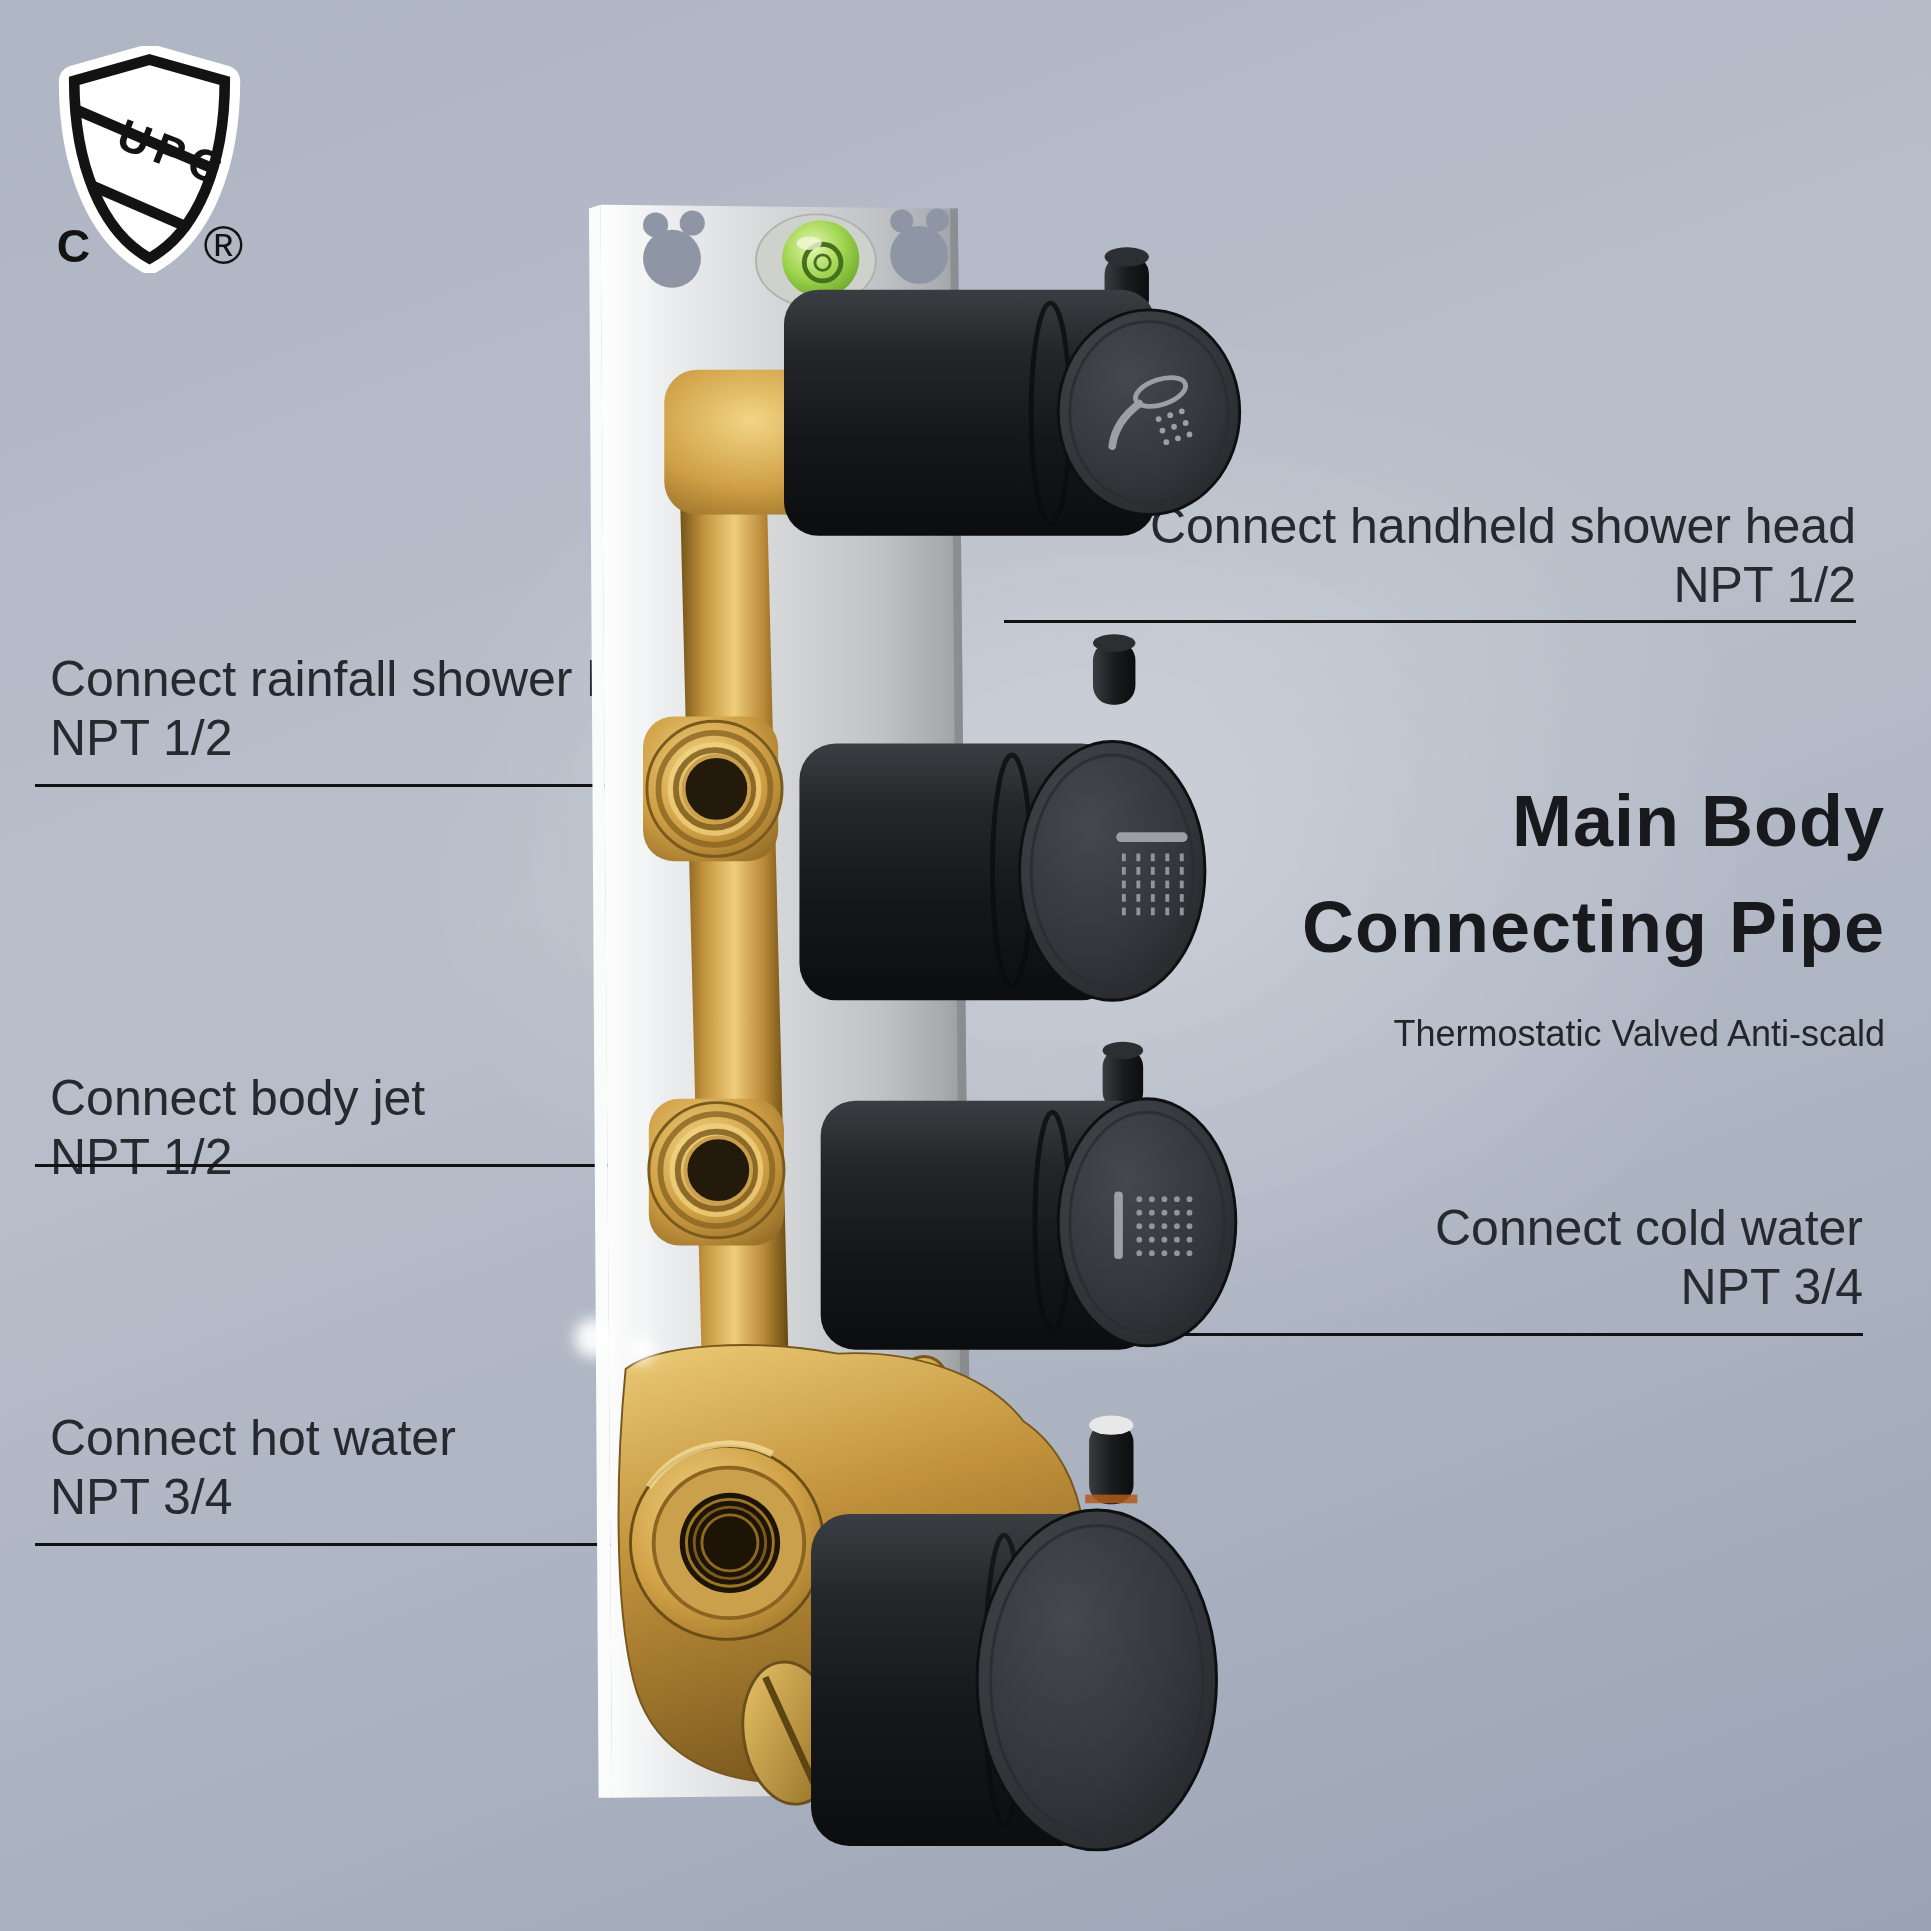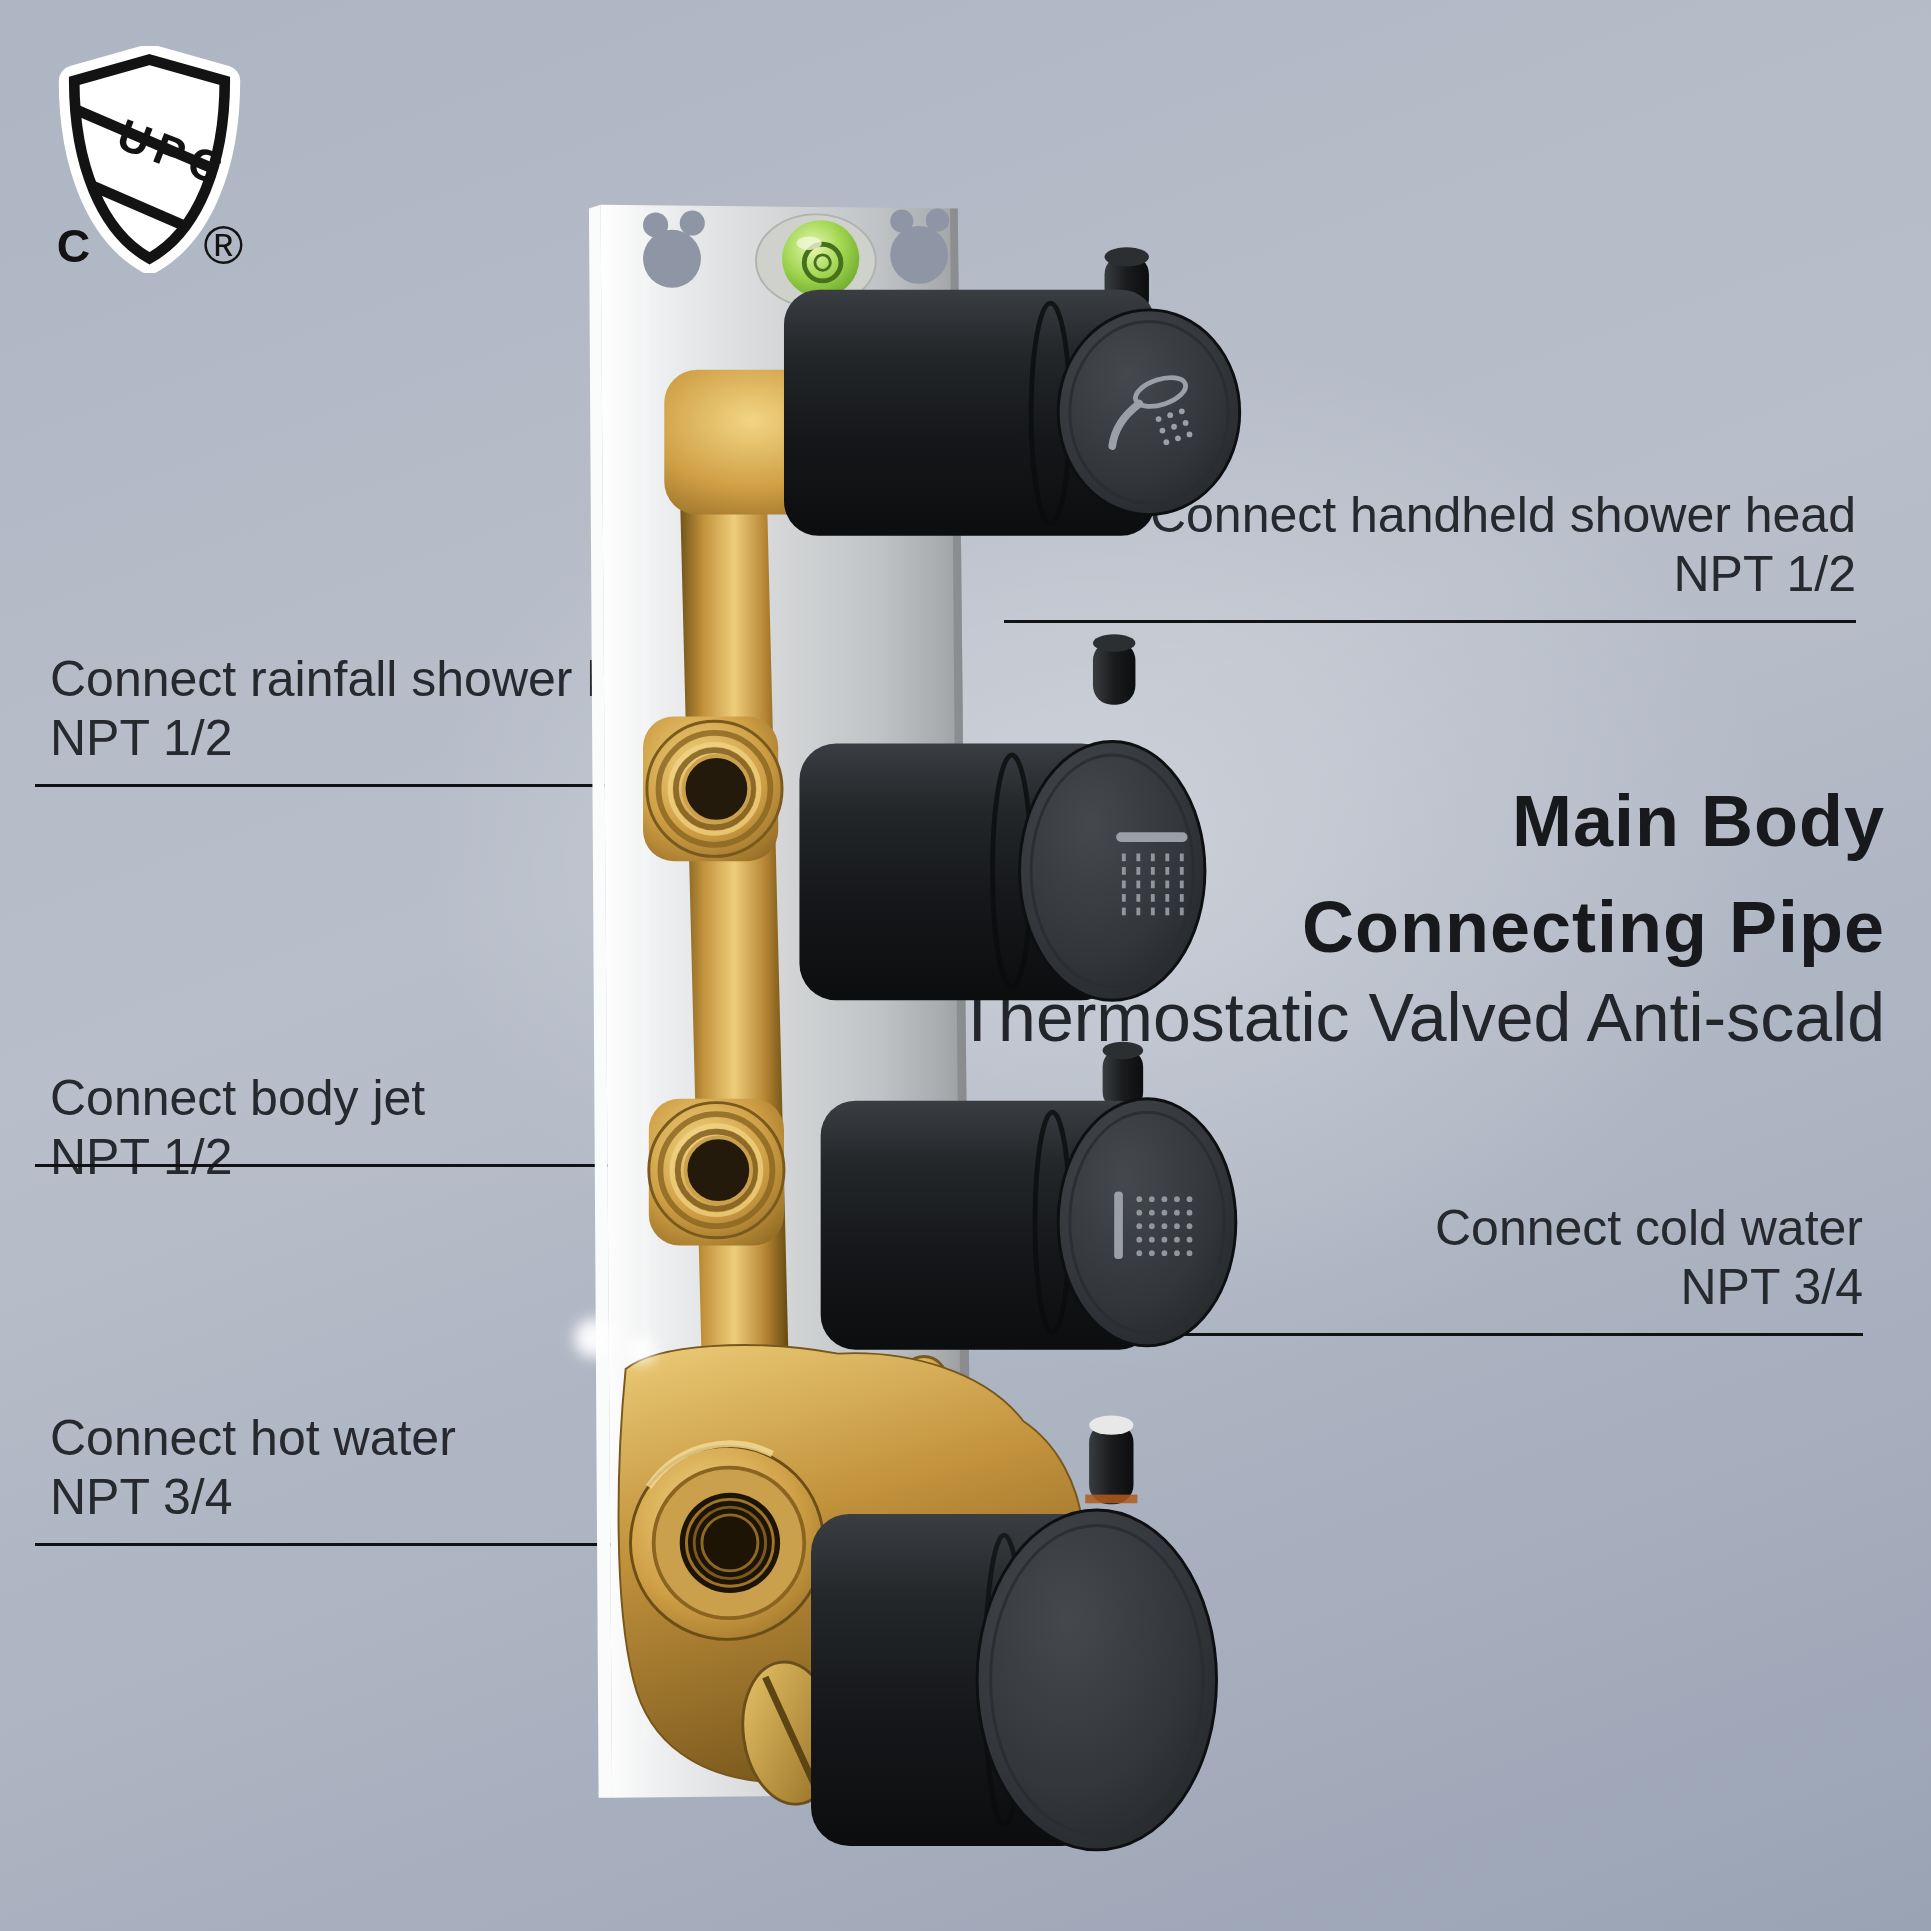--- a/index.html
+++ b/index.html
@@ -304,7 +304,7 @@
     <div class="s">Thermostatic Valved Anti-scald</div>
   </div>
 
-  <div class="callout right" style="top:486px;right:75px;">
+  <div class="callout right" style="top:497px;right:75px;">
     <div>Connect handheld shower head</div>
     <div>NPT 1/2</div>
   </div>

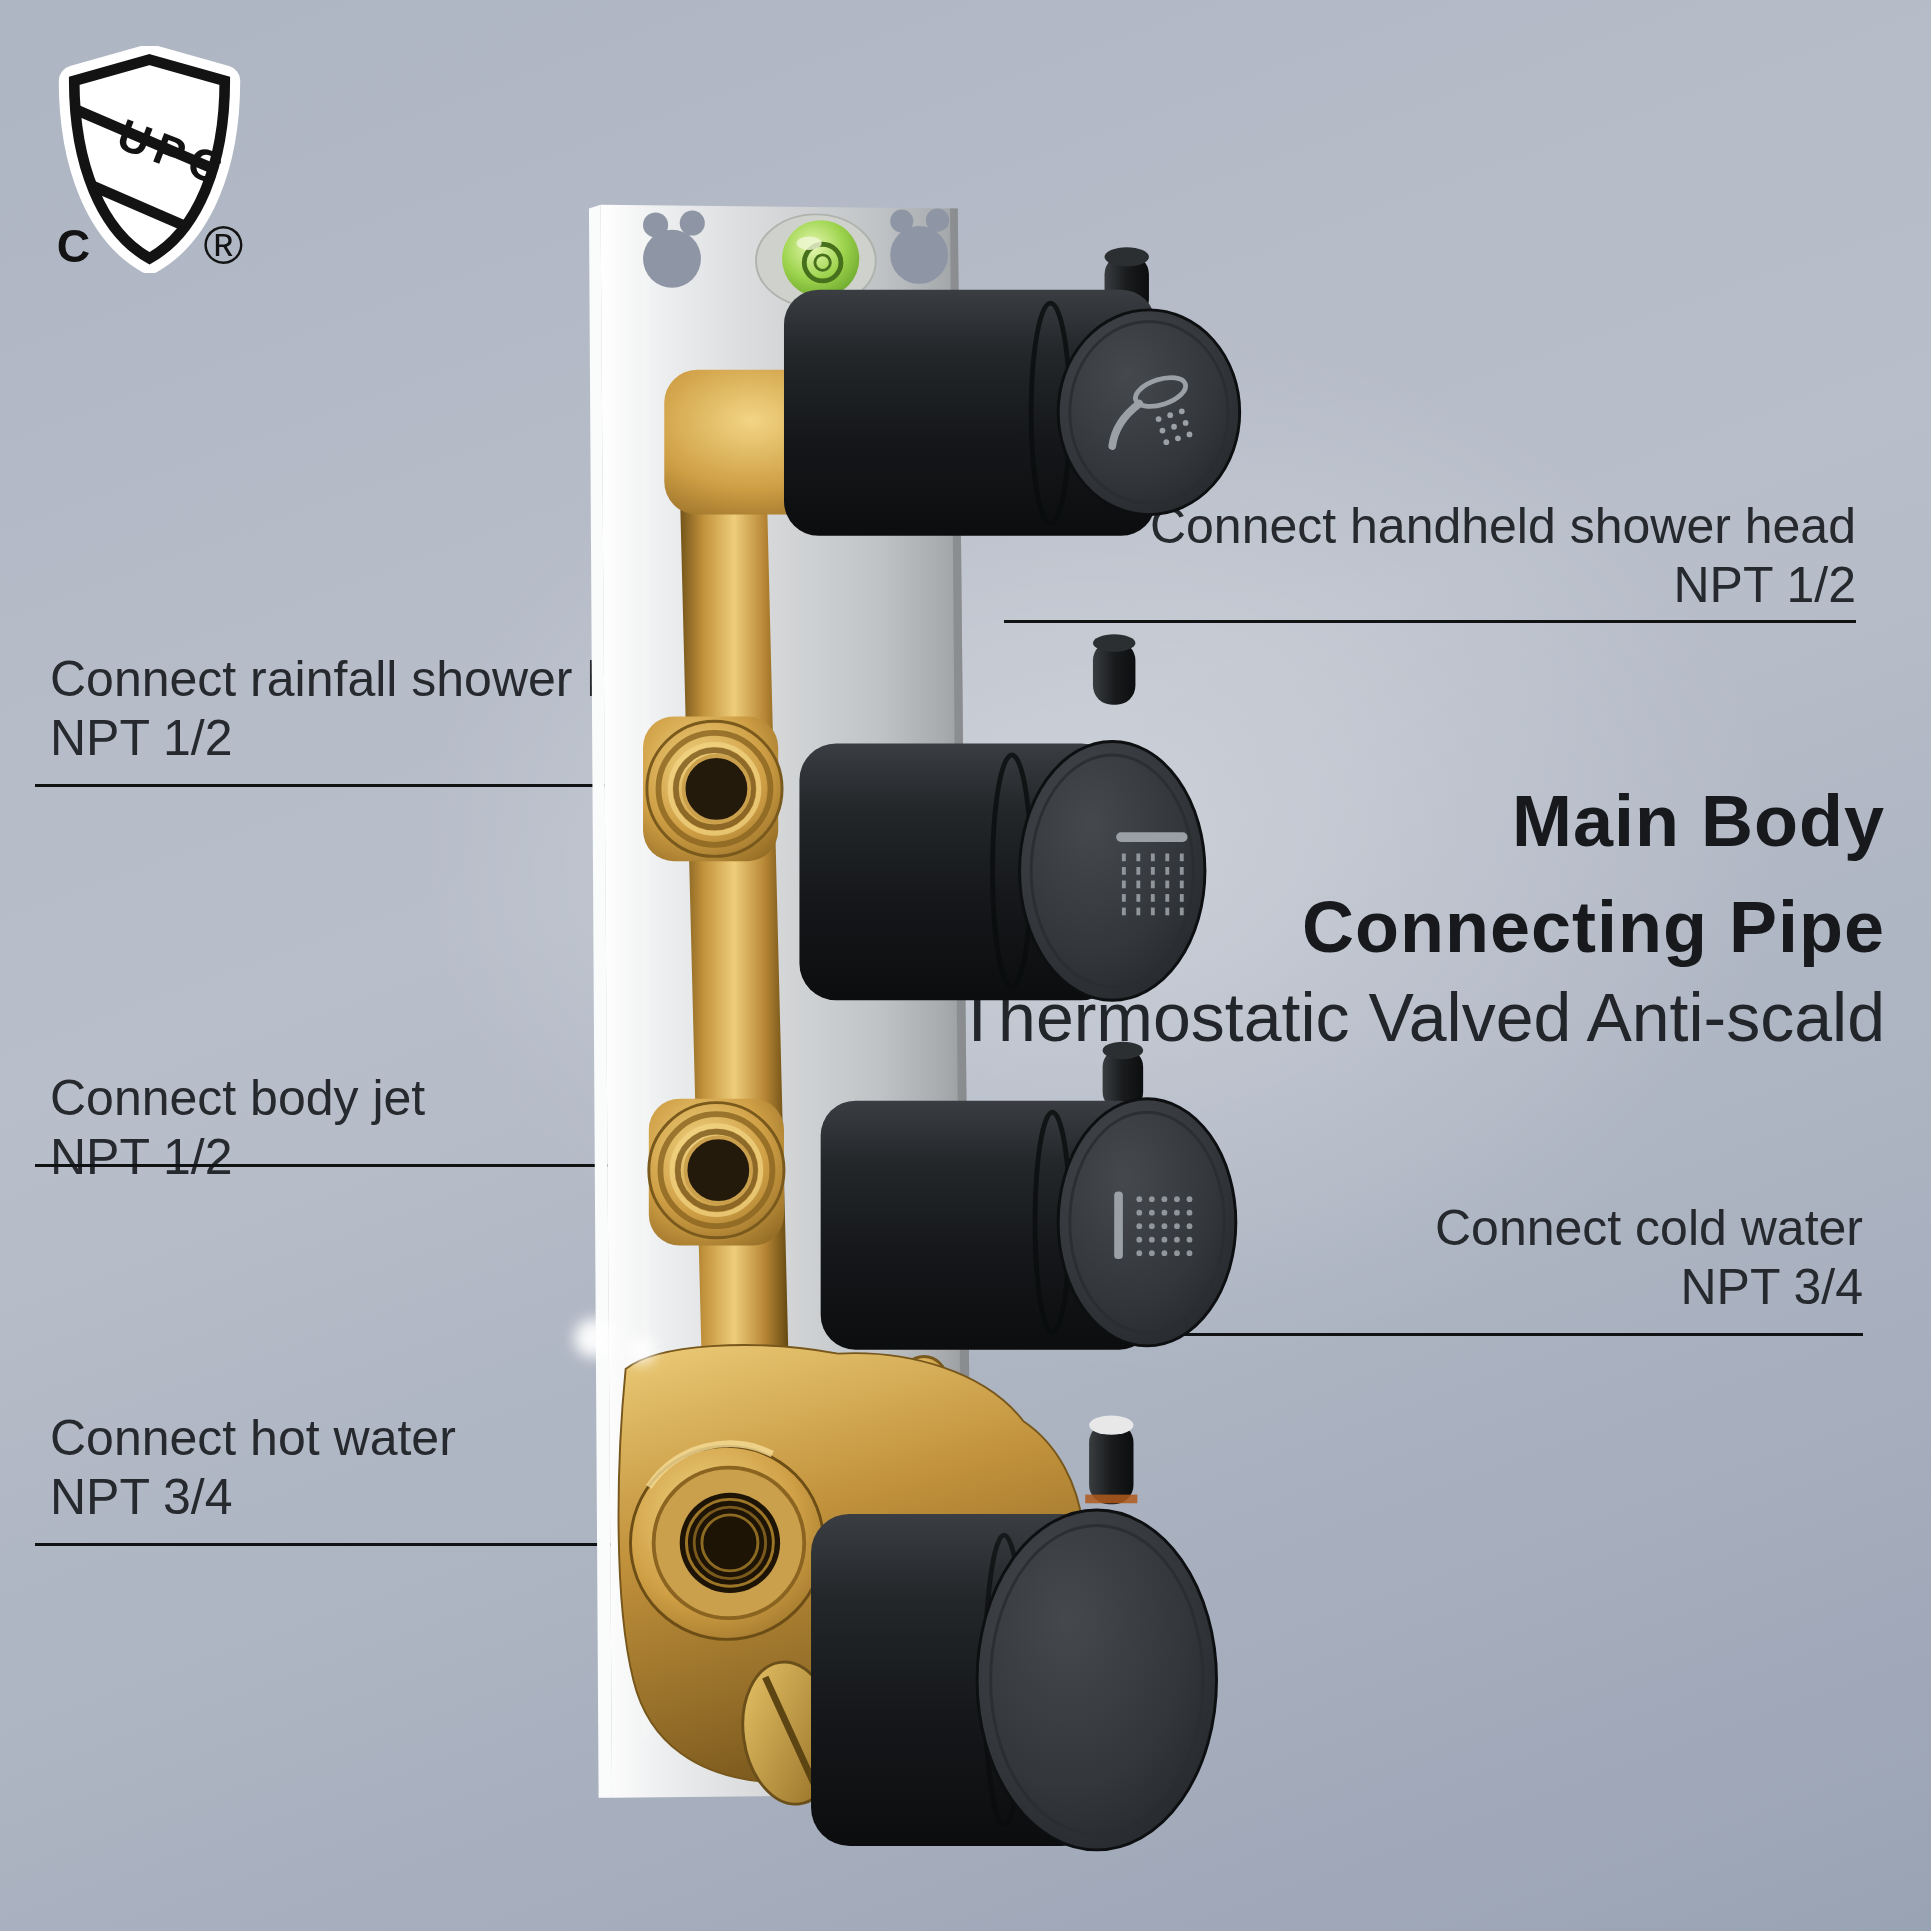--- a/index.html
+++ b/index.html
@@ -16,7 +16,7 @@
   .dot{position:absolute;width:41px;height:41px;border-radius:50%;background:#0b0b0c;}
   .headline{position:absolute;top:768px;right:46px;text-align:right;color:#17191d;}
   .headline .t{font-size:72px;font-weight:bold;line-height:106px;letter-spacing:1px;}
-  .headline .s{font-size:68px;font-weight:400;line-height:60px;margin-top:7px;color:#22252a;}
+  .headline .s{font-size:36px;font-weight:400;line-height:60px;margin-top:24px;color:#22252a;}
   svg{position:absolute;left:0;top:0;}
   .overlay{z-index:3;}
   .art{z-index:1;}

